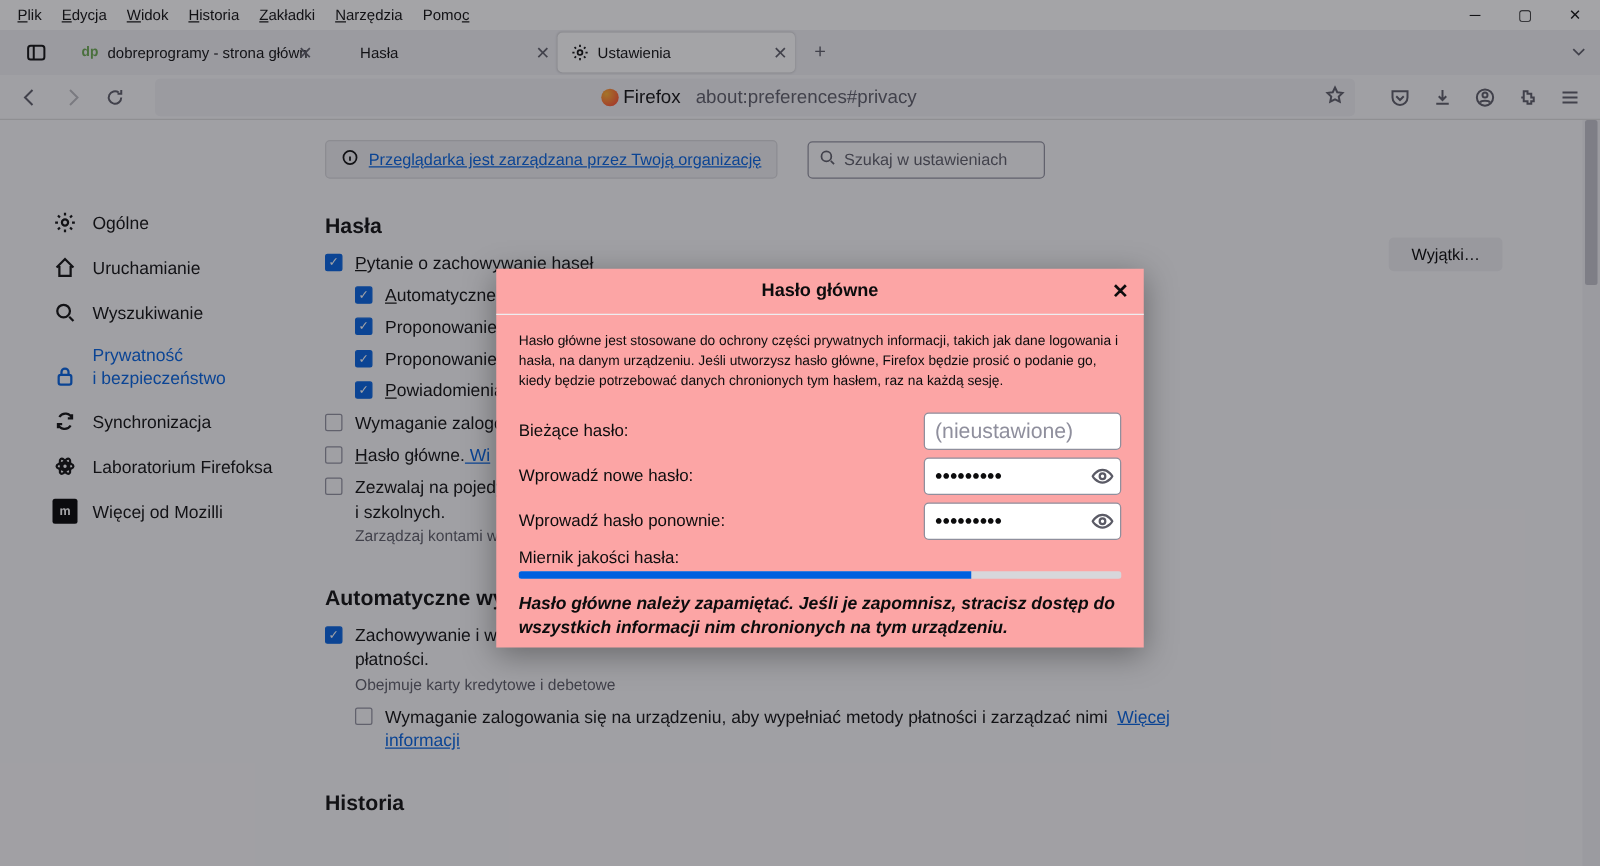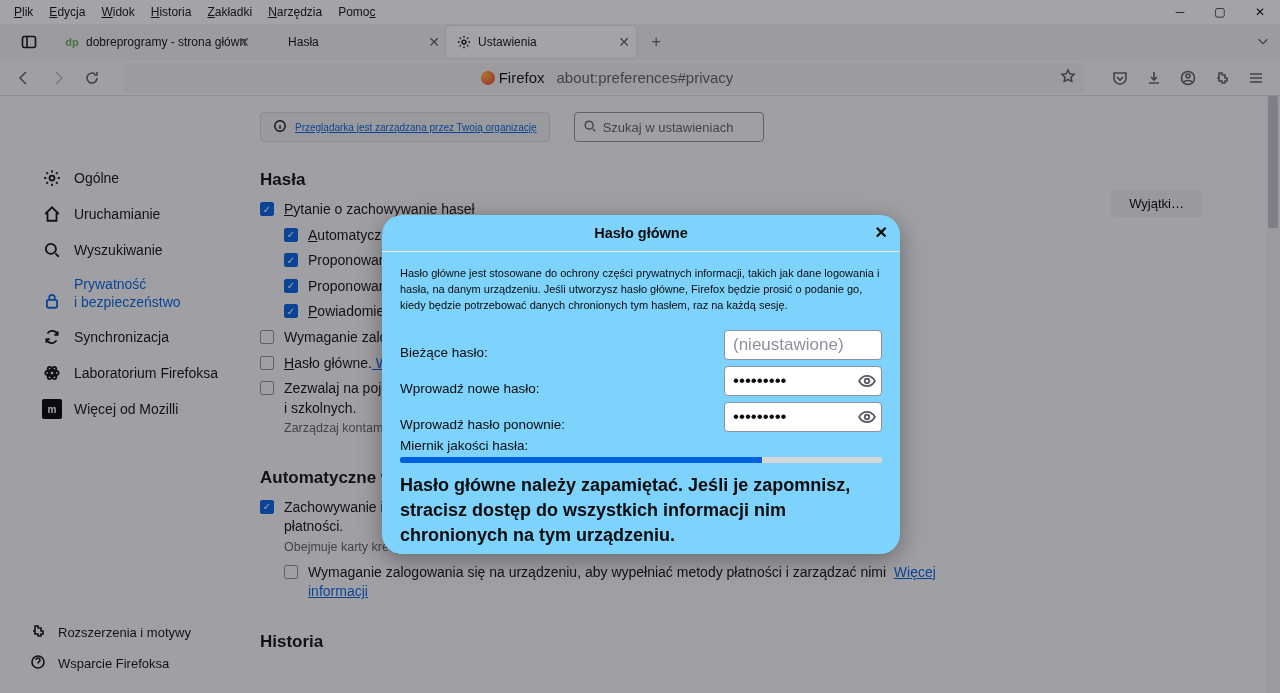--- a/index.html
+++ b/index.html
@@ -45,7 +45,7 @@
 
 .content { flex: 1; padding: 16px 60px 0 28px; overflow: hidden; position: relative; }
 .banner-row { display: flex; align-items: center; gap: 24px; margin-bottom: 28px; }
-.banner { border: 1px solid #d7d7db; background: #ededf0; border-radius: 4px; padding: 6px 12px; display: flex; align-items: center; gap: 8px; font-size: 10px; }
+.banner { border: 1px solid #d7d7db; background: #ededf0; border-radius: 4px; padding: 6px 12px; display: flex; align-items: center; gap: 8px; font-size: 13px; }
 .banner a { color: #0060df; text-decoration: underline; }
 .search-settings { border: 1px solid #8f8f9d; border-radius: 4px; height: 30px; width: 190px; display: flex; align-items: center; padding: 0 8px; color: #5b5b66; gap: 6px; background: #f9f9fb; }
 

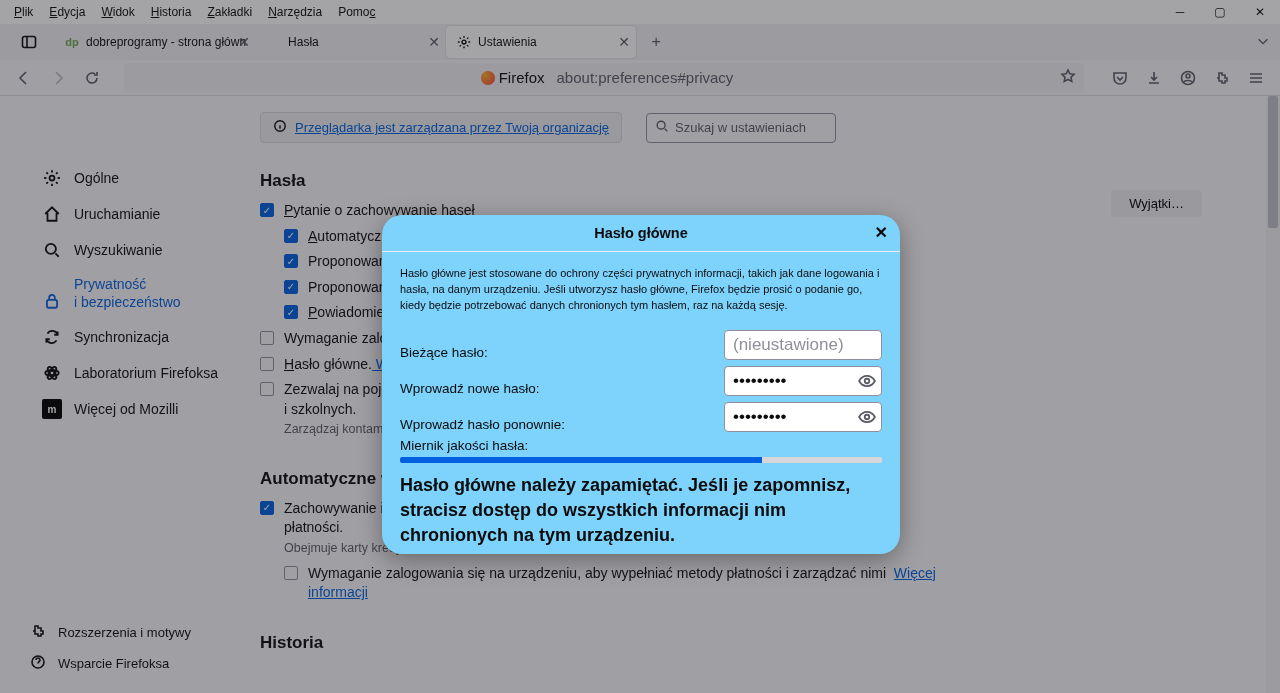--- a/index.html
+++ b/index.html
@@ -64,7 +64,7 @@
 .dim { position: absolute; inset: 0; background: rgba(28,27,34,.4); z-index: 5; }
 
 
-.dialog { position: absolute; left: 382px; top: 215px; width: 518px; background: #7dd3fc; border-radius: 20px; box-shadow: 0 6px 24px rgba(0,0,0,.35); z-index: 10; font-size: 14px; }
+.dialog { position: absolute; left: 397px; top: 215px; width: 518px; background: #fca5a5; border-radius: 0; box-shadow: 0 6px 24px rgba(0,0,0,.35); z-index: 10; font-size: 14px; }
 .dialog .dlg-head { text-align: center; font-weight: 600; padding: 10px 0; border-bottom: 1px solid #ededf0; position: relative; font-size: 14.5px; }
 .dialog .dlg-close { position: absolute; right: 12px; top: 8px; font-size: 16px; cursor: pointer; }
 .dialog .dlg-body { padding: 14px 18px 6px; }

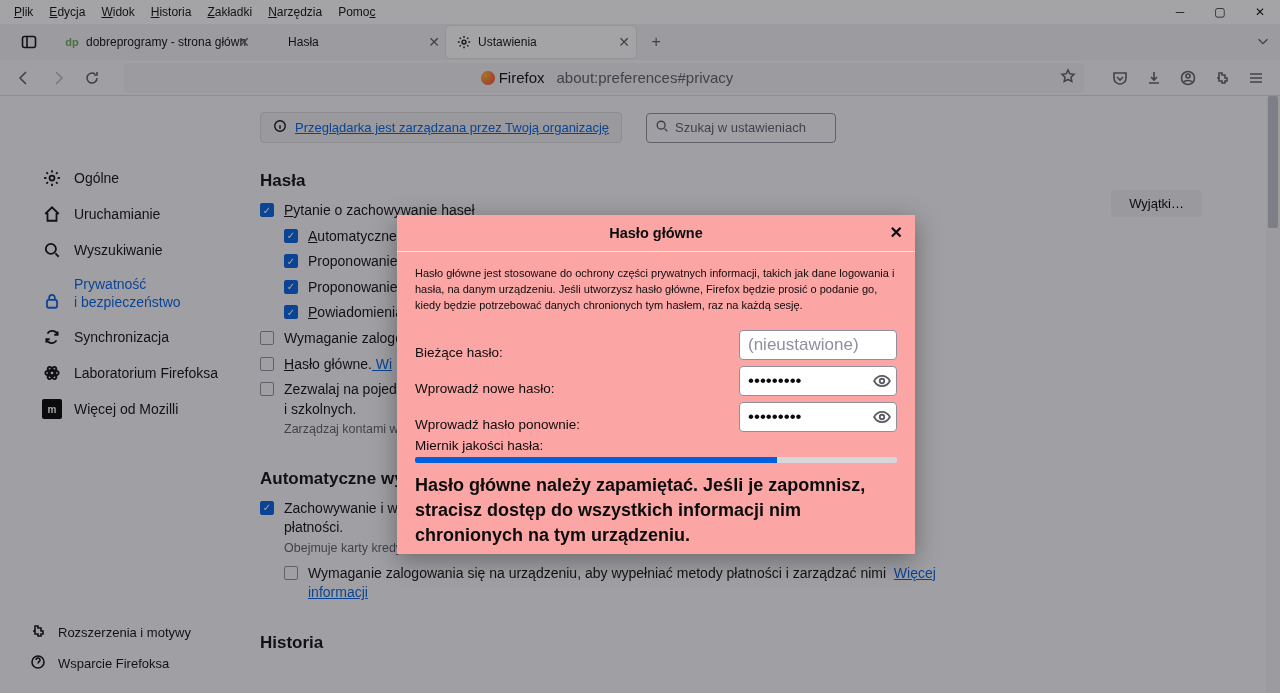--- a/index.html
+++ b/index.html
@@ -69,7 +69,7 @@
 .dialog .dlg-close { position: absolute; right: 12px; top: 8px; font-size: 16px; cursor: pointer; }
 .dialog .dlg-body { padding: 14px 18px 6px; }
 .dialog .desc { line-height: 1.45; margin-bottom: 16px; font-size: 11px; }
-.dlg-row { display: flex; align-items: flex-end; margin: 6px 0; }
+.dlg-row { display: flex; align-items: center; margin: 6px 0; }
 .dlg-row .lbl { flex: 1; font-size: 13.5px; }
 .dlg-row .inpwrap { width: 158px; position: relative; }
 .dlg-row input[type=text],.dlg-row input[type=password] { width: 100%; height: 30px; border: 1px solid #8f8f9d; border-radius: 4px; padding: 0 30px 0 8px; font-size: 17px; color: #0c0c0d; background:#fff; }

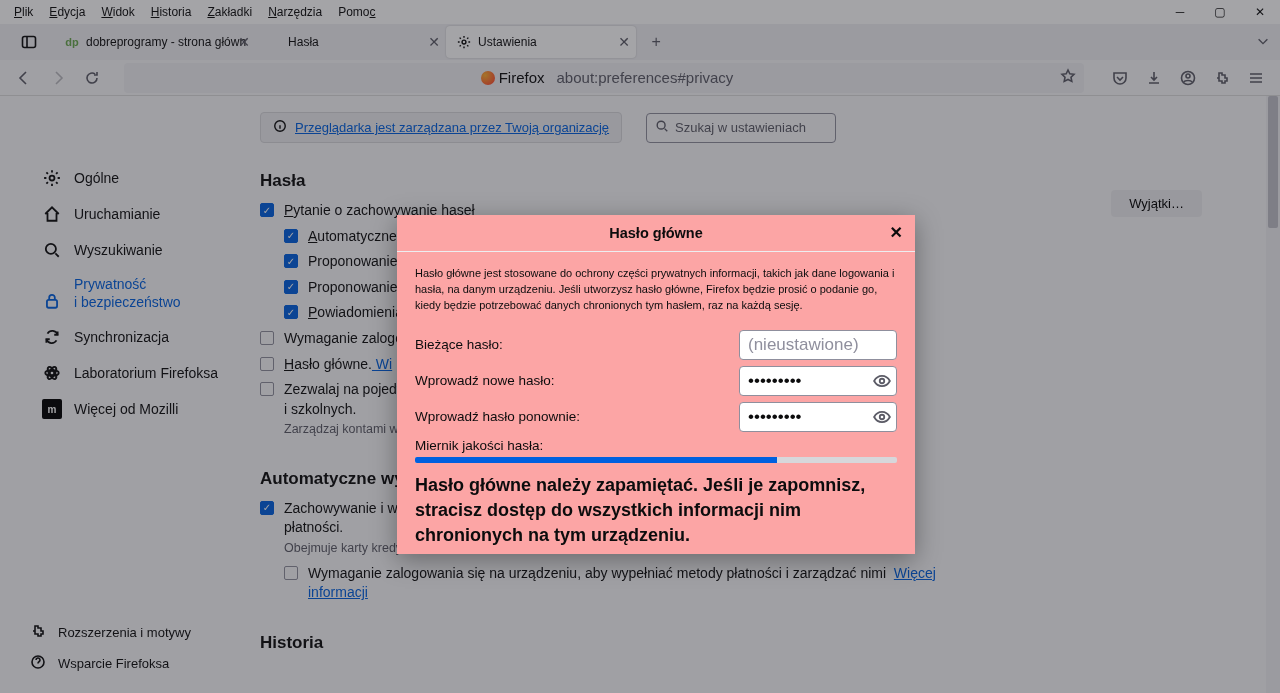--- a/index.html
+++ b/index.html
@@ -78,7 +78,7 @@
 .meter { height: 6px; background: #d7d7db; border-radius: 2px; margin: 4px 0 10px; position: relative; }
 .meter .fill { height: 100%; width: 75%; background: #0060df; border-radius: 2px 0 0 2px; }
 .meter-lbl { font-size: 13.5px; margin-top: 6px; }
-.warn { font-weight: 600; font-size: 18px; line-height: 1.4; }
+.warn { font-weight: 600; font-size: 14px; line-height: 1.4; font-style: italic; }
 .dlg-foot { display: flex; justify-content: flex-end; gap: 8px; padding: 10px 18px 16px; }
 .dlg-foot button { height: 30px; padding: 0 18px; border-radius: 4px; border: none; font-size: 13.5px; font-weight: 600; cursor: pointer; }
 .btn-ok { background: #0060df; color: #fff; }

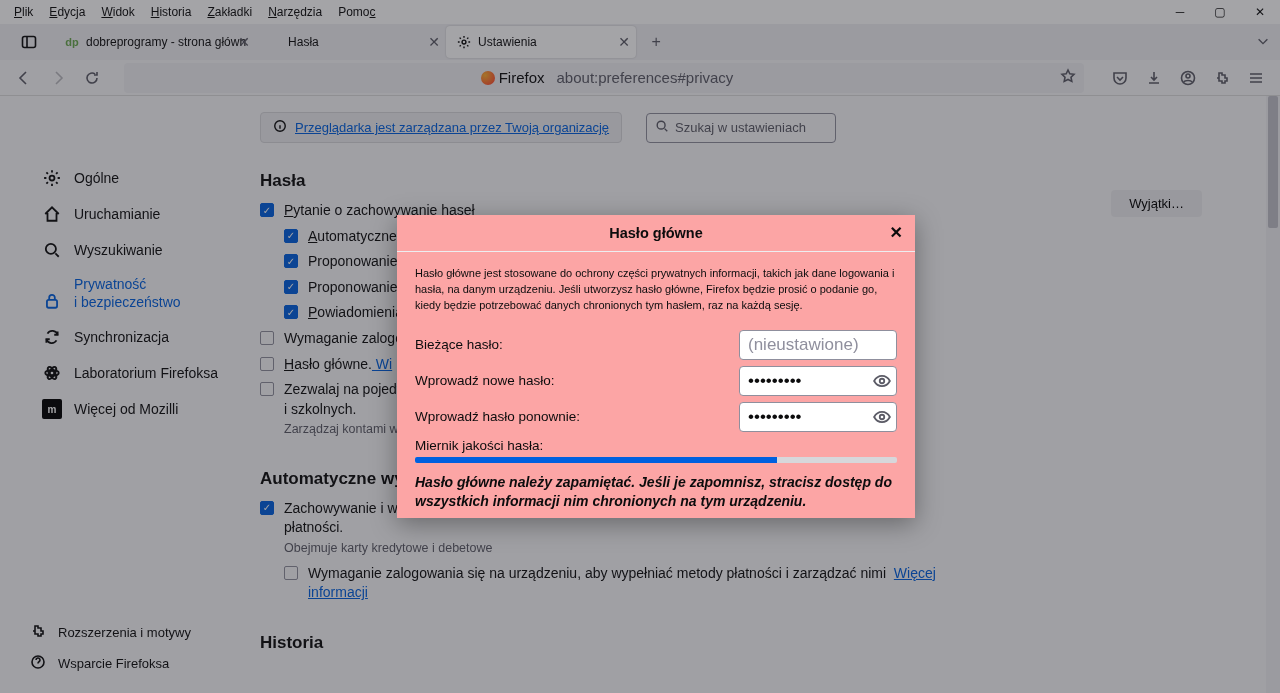--- a/index.html
+++ b/index.html
@@ -276,21 +276,6 @@
     </div>
   </div>
 
-  <div class="sidebar-bottom">
-    <div class="sitem">
-      <span class="sicon"><svg class="stroke" width="16" height="16" viewBox="0 0 16 16">
-            <path d="M5 3h3v2h3v3h2v3h-2v2H8v-2H5v-3H3V8h2z"></path>
-          </svg></span>
-      <span>Rozszerzenia i motywy</span>
-    </div>
-    <div class="sitem">
-      <span class="sicon"><svg class="stroke" width="16" height="16" viewBox="0 0 16 16">
-            <circle cx="8" cy="8" r="6"></circle>
-            <path d="M6 6a2 2 0 1 1 3 1.7c-.7.4-1 1-1 1.8M8 12v.1"></path>
-          </svg></span>
-      <span>Wsparcie Firefoksa</span>
-    </div>
-  </div>
 
   <div class="content">
     <div class="banner-row">

